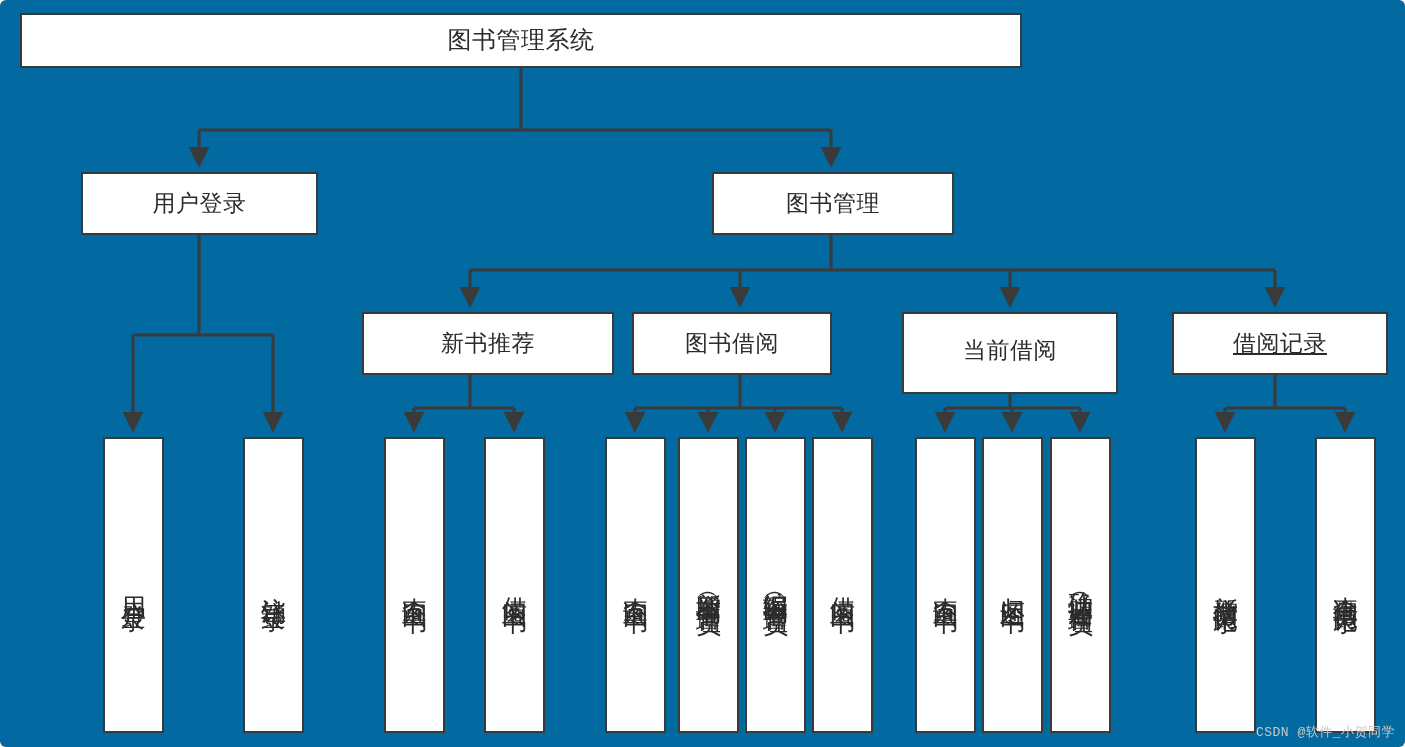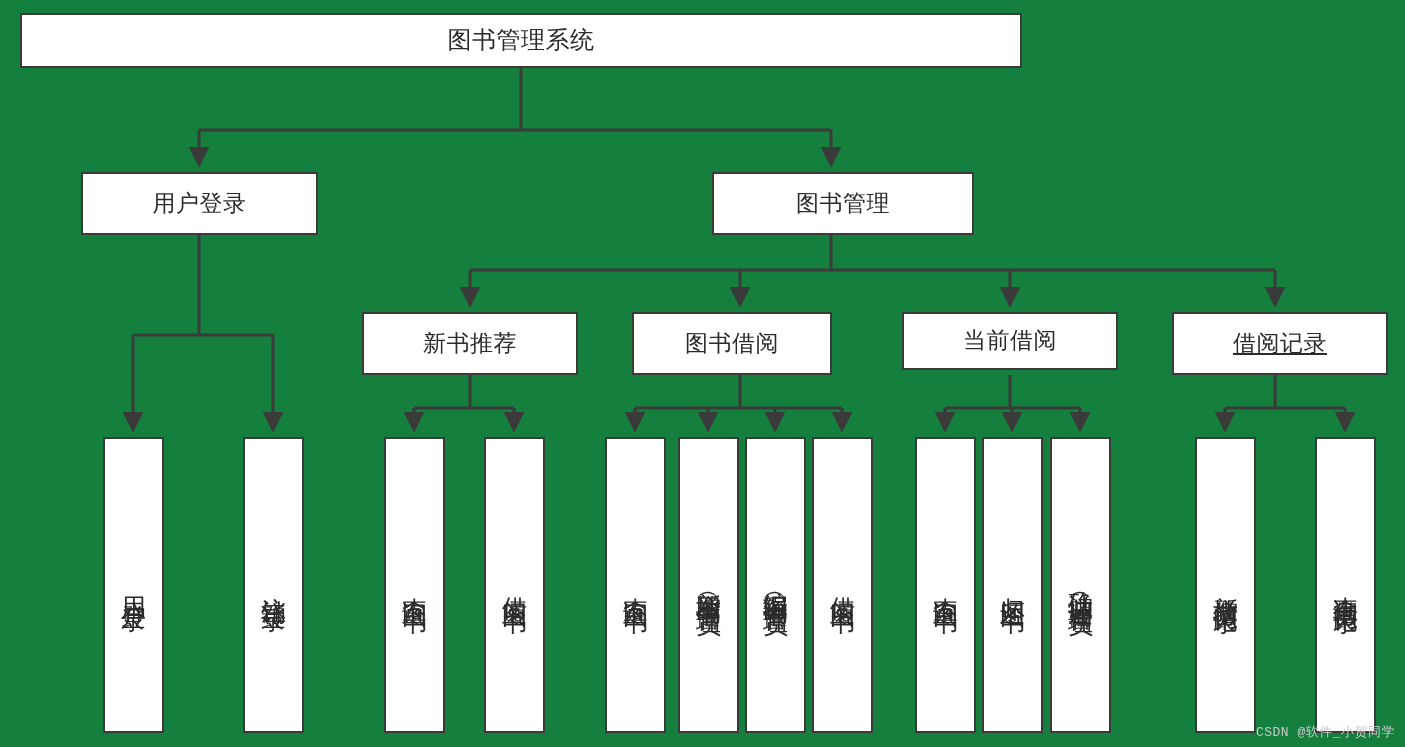--- a/index.html
+++ b/index.html
@@ -15,8 +15,9 @@
     position: relative;
     width: 1405px;
     height: 747px;
-    background: #15803d;
+    background: #0369a1;
     overflow: hidden;
+    border-radius: 6px;
   }
   #edges {
     position: absolute;

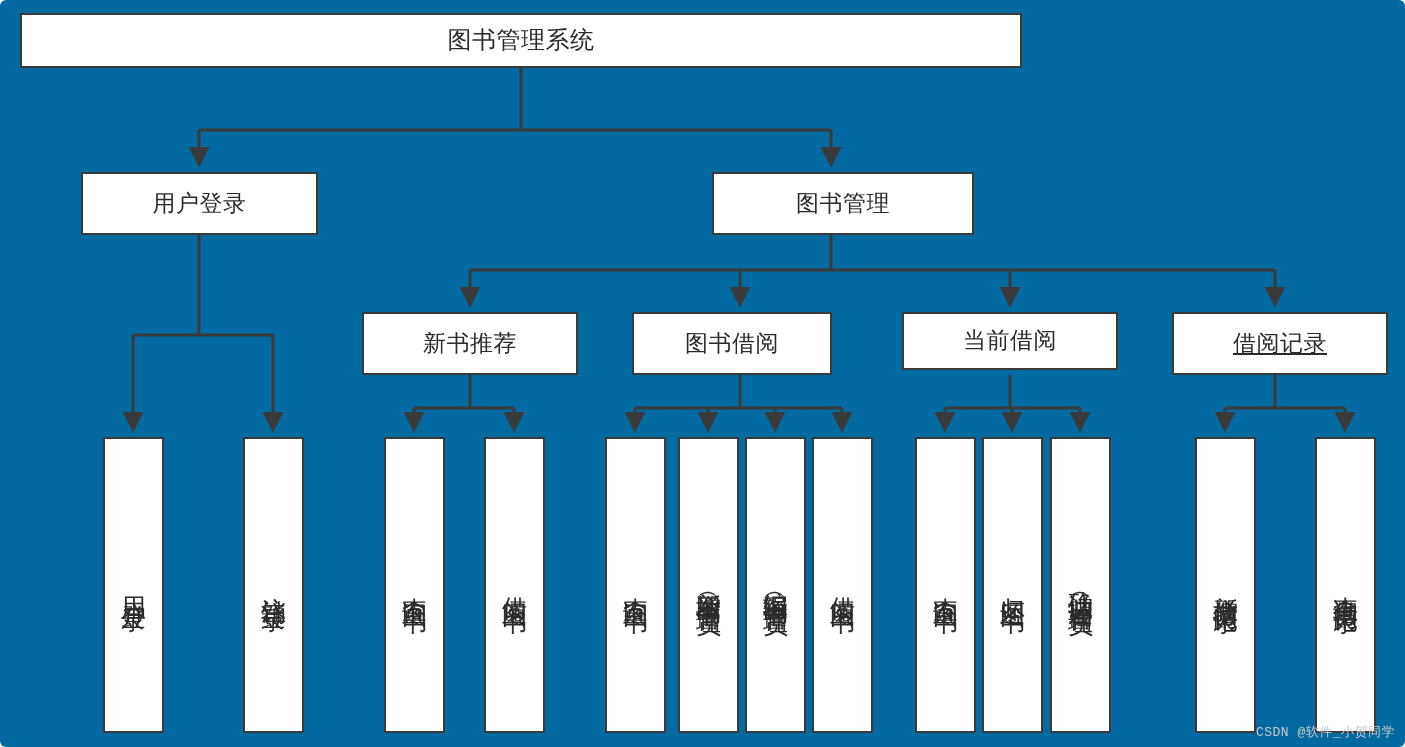--- a/index.html
+++ b/index.html
@@ -143,7 +143,7 @@
   <div class="node horiz" style="left:81px; top:172px; width:237px; height:63px;">
     <span class="label">用户登录</span>
   </div>
-  <div class="node horiz" style="left:712px; top:172px; width:262px; height:63px;">
+  <div class="node horiz" style="left:712px; top:172px; width:242px; height:63px;">
     <span class="label">图书管理</span>
   </div>
 

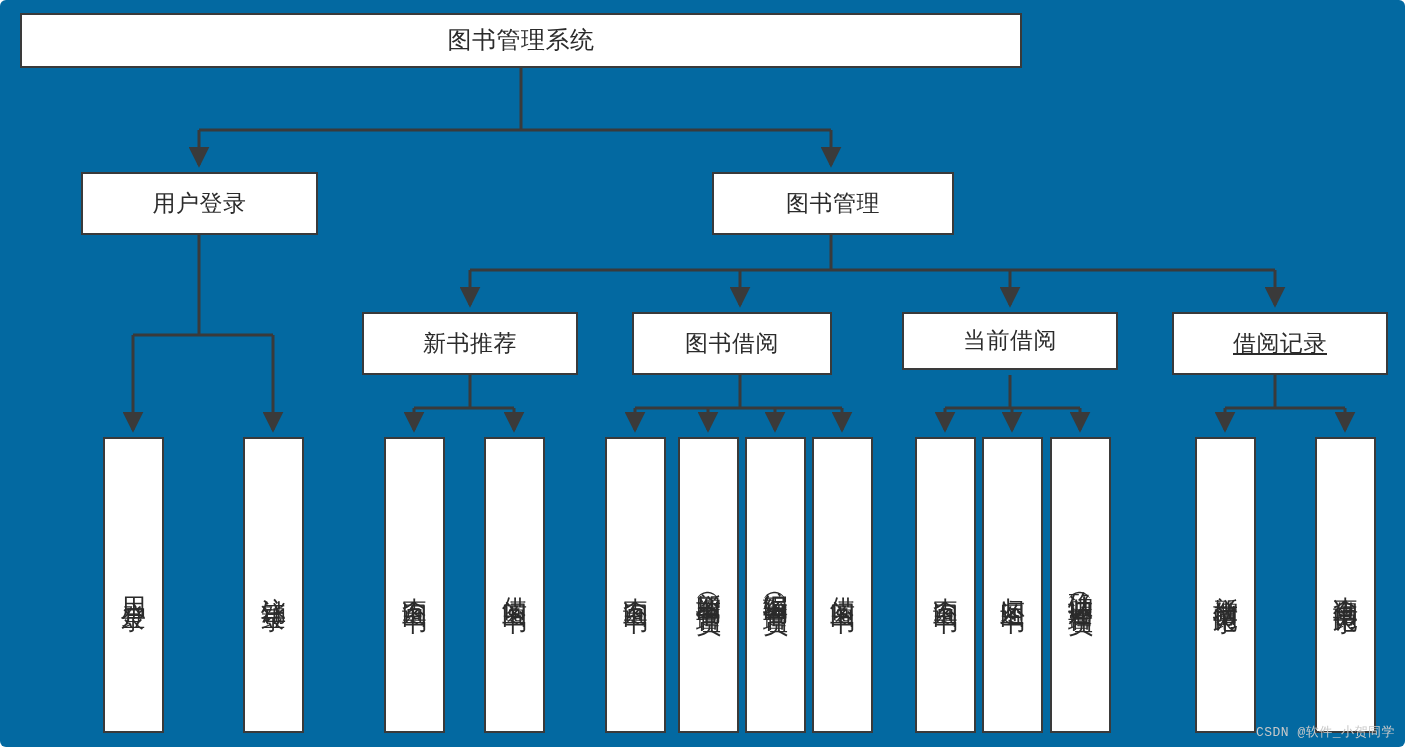--- a/index.html
+++ b/index.html
@@ -147,7 +147,7 @@
     <span class="label">图书管理</span>
   </div>
 
-  <div class="node horiz" style="left:362px; top:312px; width:216px; height:63px;">
+  <div class="node horiz" style="left:362px; top:312px; width:252px; height:63px;">
     <span class="label">新书推荐</span>
   </div>
   <div class="node horiz" style="left:632px; top:312px; width:200px; height:63px;">

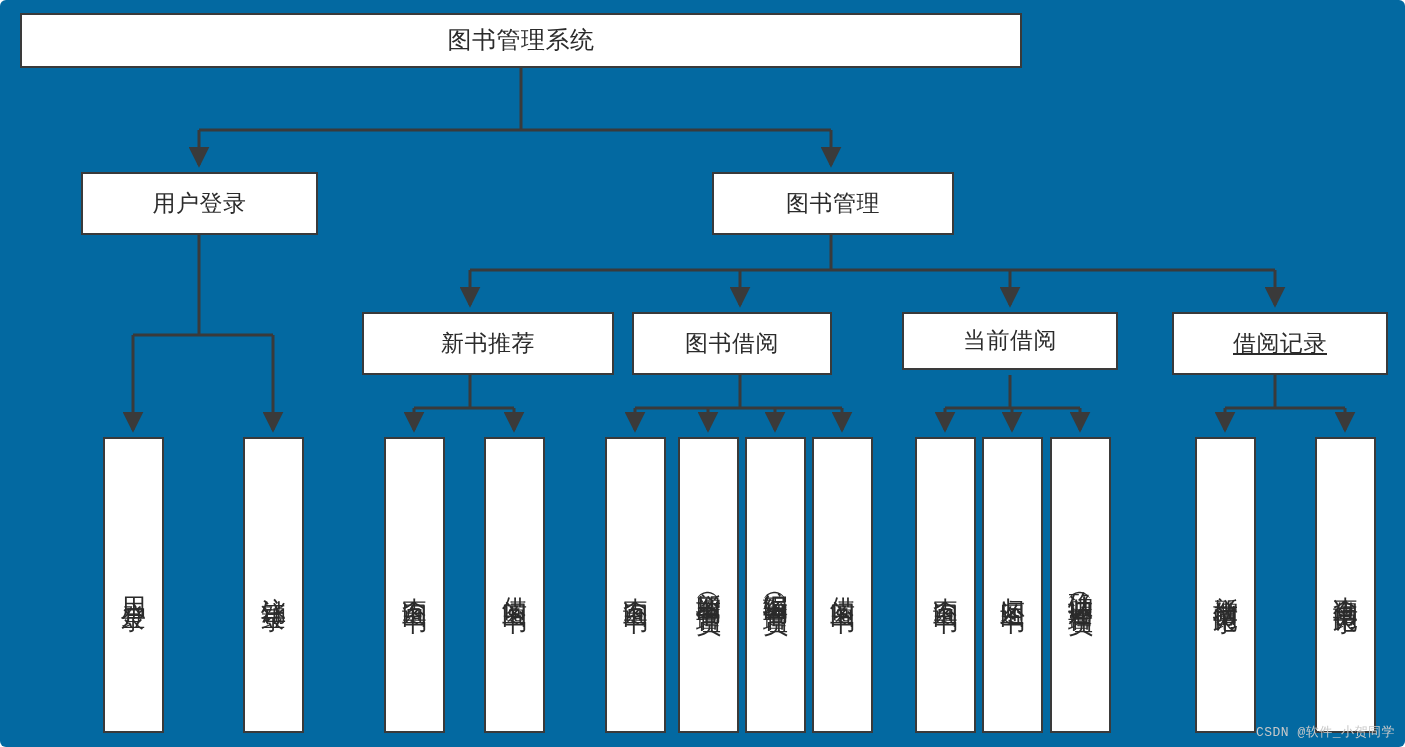--- a/index.html
+++ b/index.html
@@ -153,7 +153,7 @@
   <div class="node horiz" style="left:632px; top:312px; width:200px; height:63px;">
     <span class="label">图书借阅</span>
   </div>
-  <div class="node horiz" style="left:902px; top:312px; width:216px; height:58px;">
+  <div class="node horiz" style="left:902px; top:312px; width:216px; height:82px;font-family:Liberation Mono, monospace;">
     <span class="label">当前借阅</span>
   </div>
   <div class="node horiz" style="left:1172px; top:312px; width:216px; height:63px;text-decoration:underline;">

